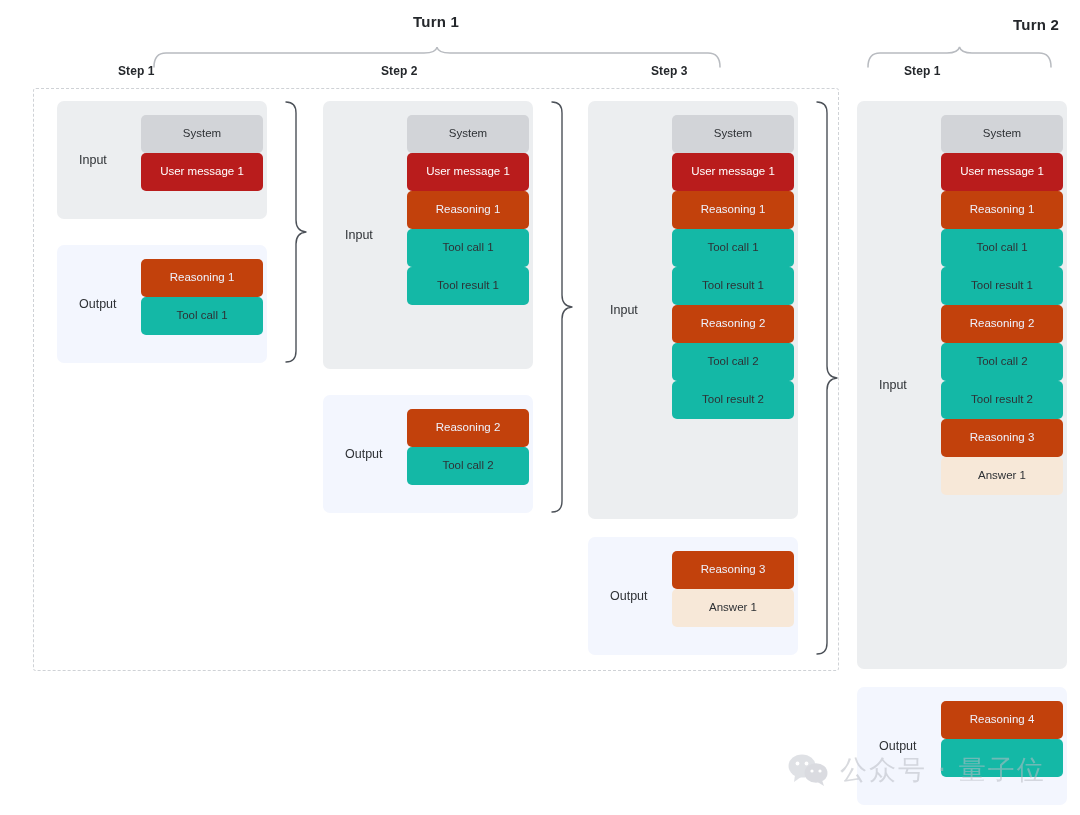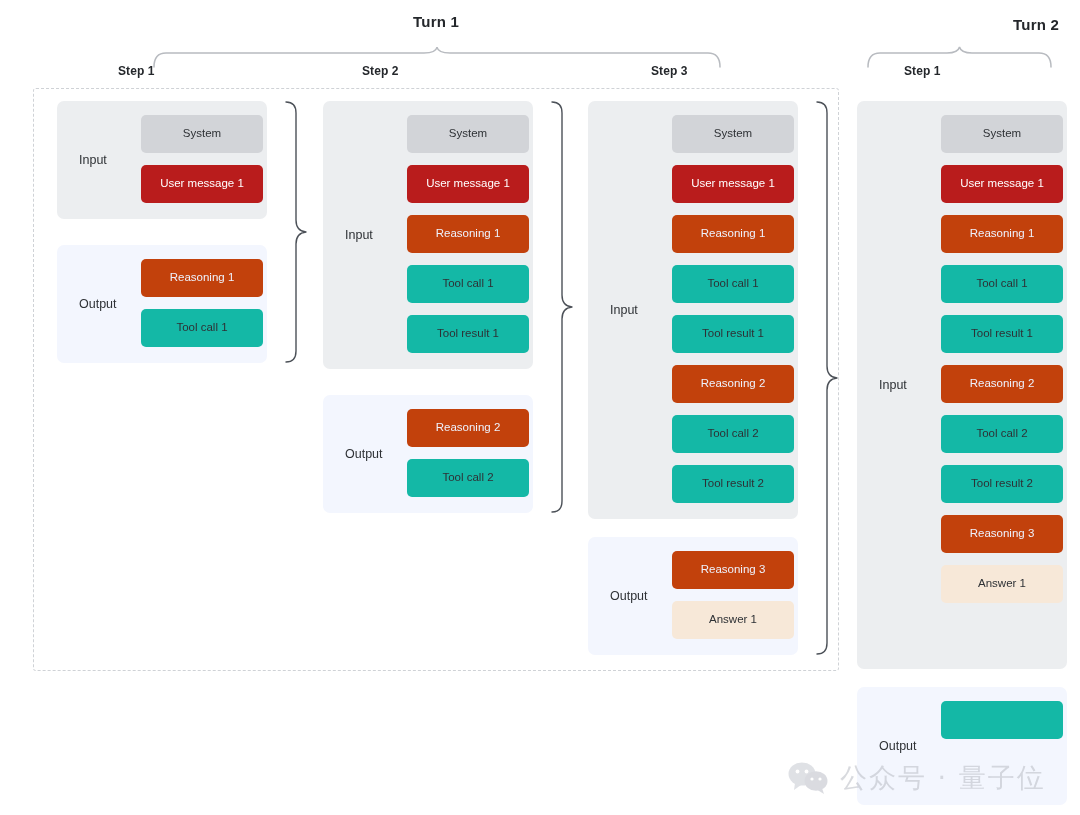--- a/index.html
+++ b/index.html
@@ -127,7 +127,7 @@
 </svg>
 
 <div class="step-label" style="left:118px; top:64px; width:110px;">Step 1</div>
-<div class="step-label" style="left:362px; top:64px; width:110px;">Step 2</div>
+<div class="step-label" style="left:381px; top:64px; width:110px;">Step 2</div>
 <div class="step-label" style="left:651px; top:64px; width:110px;">Step 3</div>
 
 <div class="turn-header" style="left:859px; top:16px; width:200px;text-align:right;">Turn 2</div>

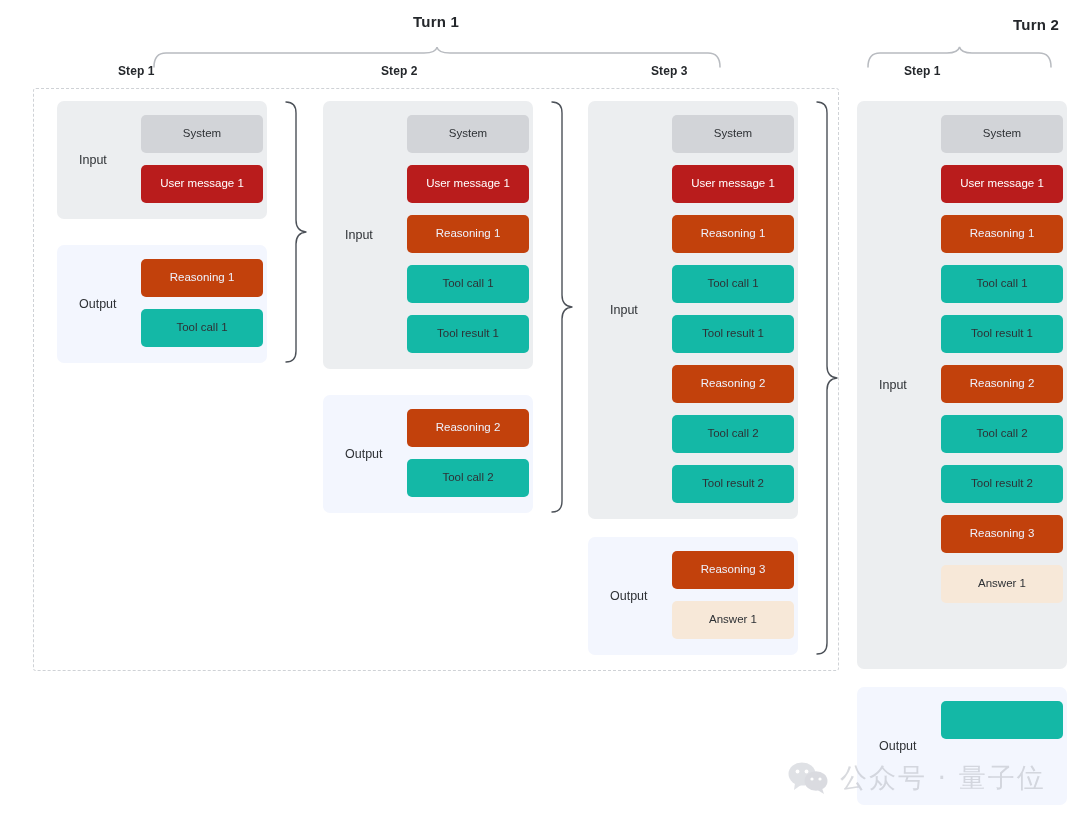--- a/index.html
+++ b/index.html
@@ -77,7 +77,6 @@
   .token {
     height: 38px;
     border-radius: 5px;
-    margin-bottom: 12px;
     display: flex;
     align-items: center;
     justify-content: center;

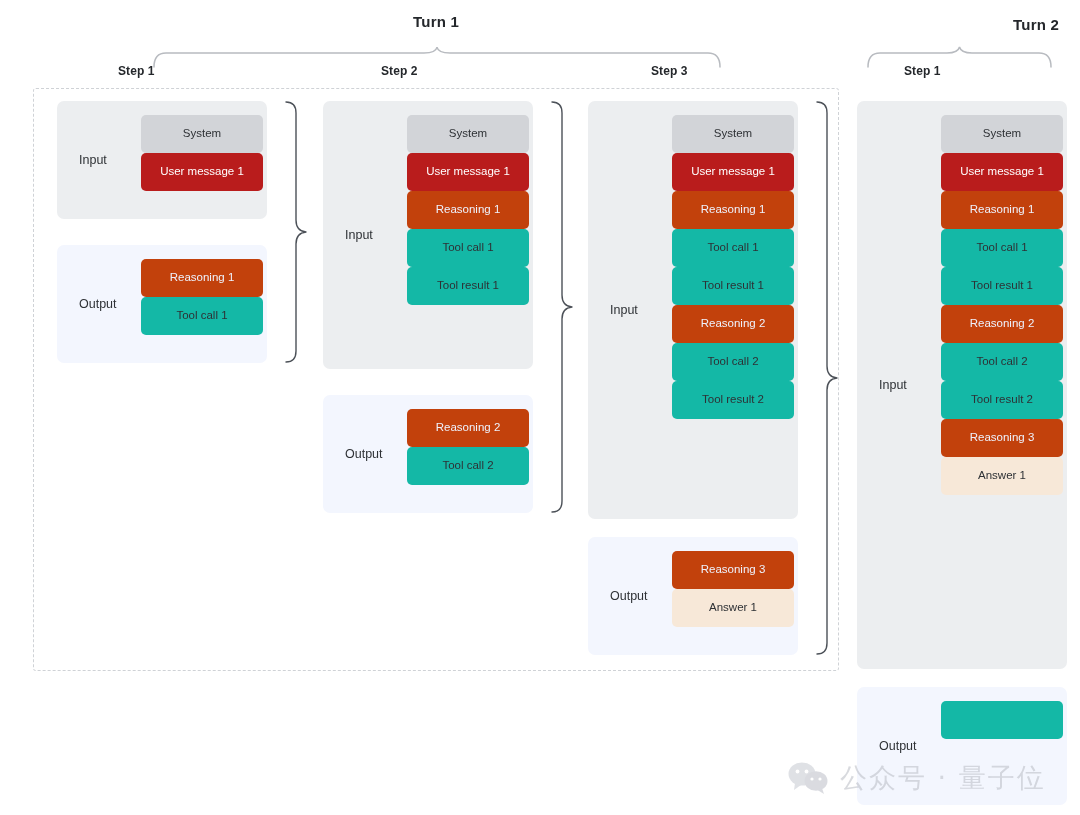--- a/index.html
+++ b/index.html
@@ -227,6 +227,7 @@
 <div class="panel output-panel" style="left:857px; top:687px; width:210px; height:118px;">
   <div class="panel-label" style="top:59px;">Output</div>
   <div class="token-col">
+    <div class="token t-reasoning">Reasoning 4</div>
     <div class="token t-tool"></div>
   </div>
 </div>

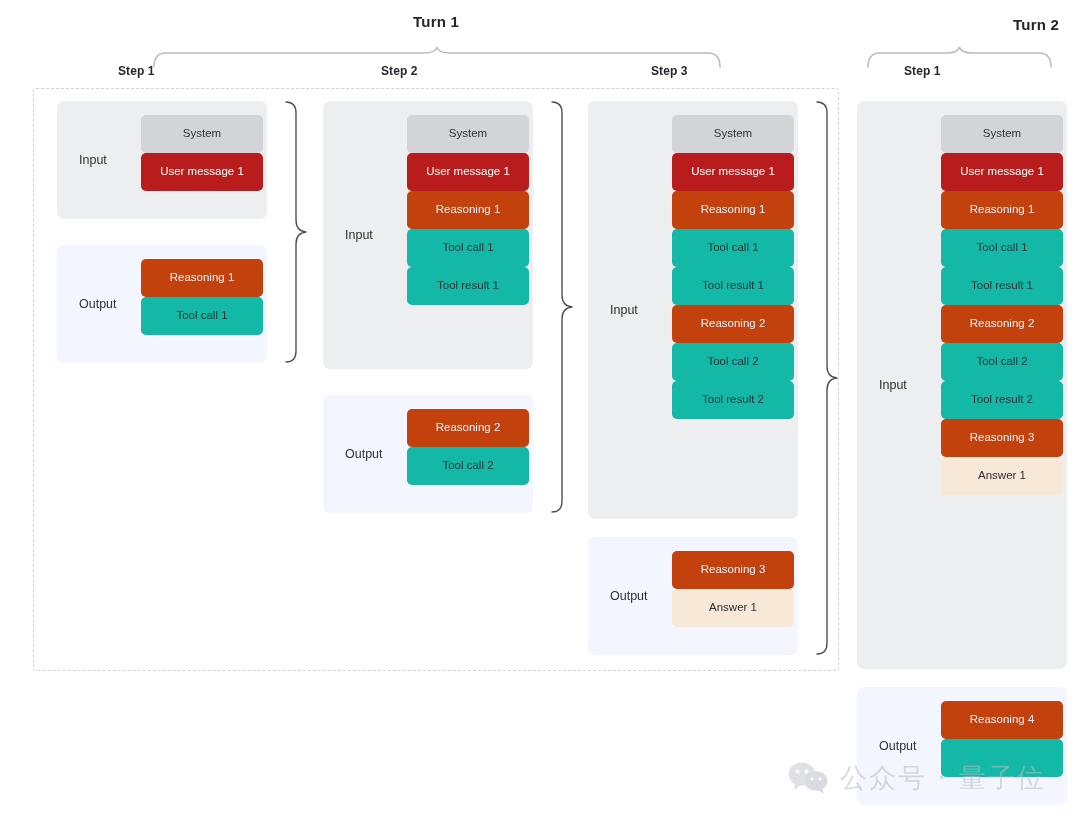--- a/index.html
+++ b/index.html
@@ -106,7 +106,6 @@
     gap: 10px;
     opacity: 0.55;
     pointer-events: none;
-    margin-top: 8px;
   }
   .watermark-text {
     font-size: 27px;

